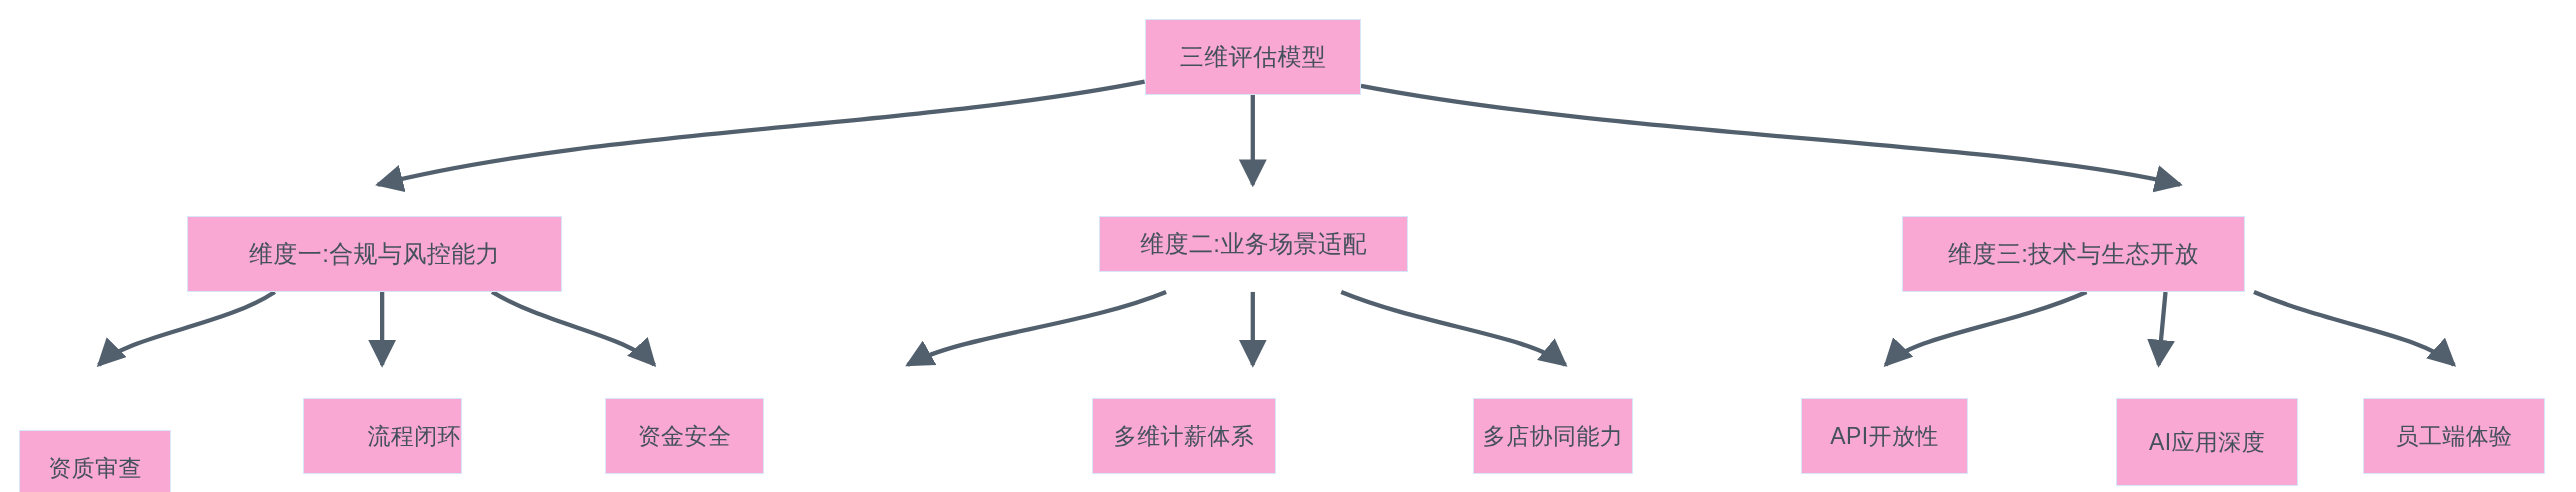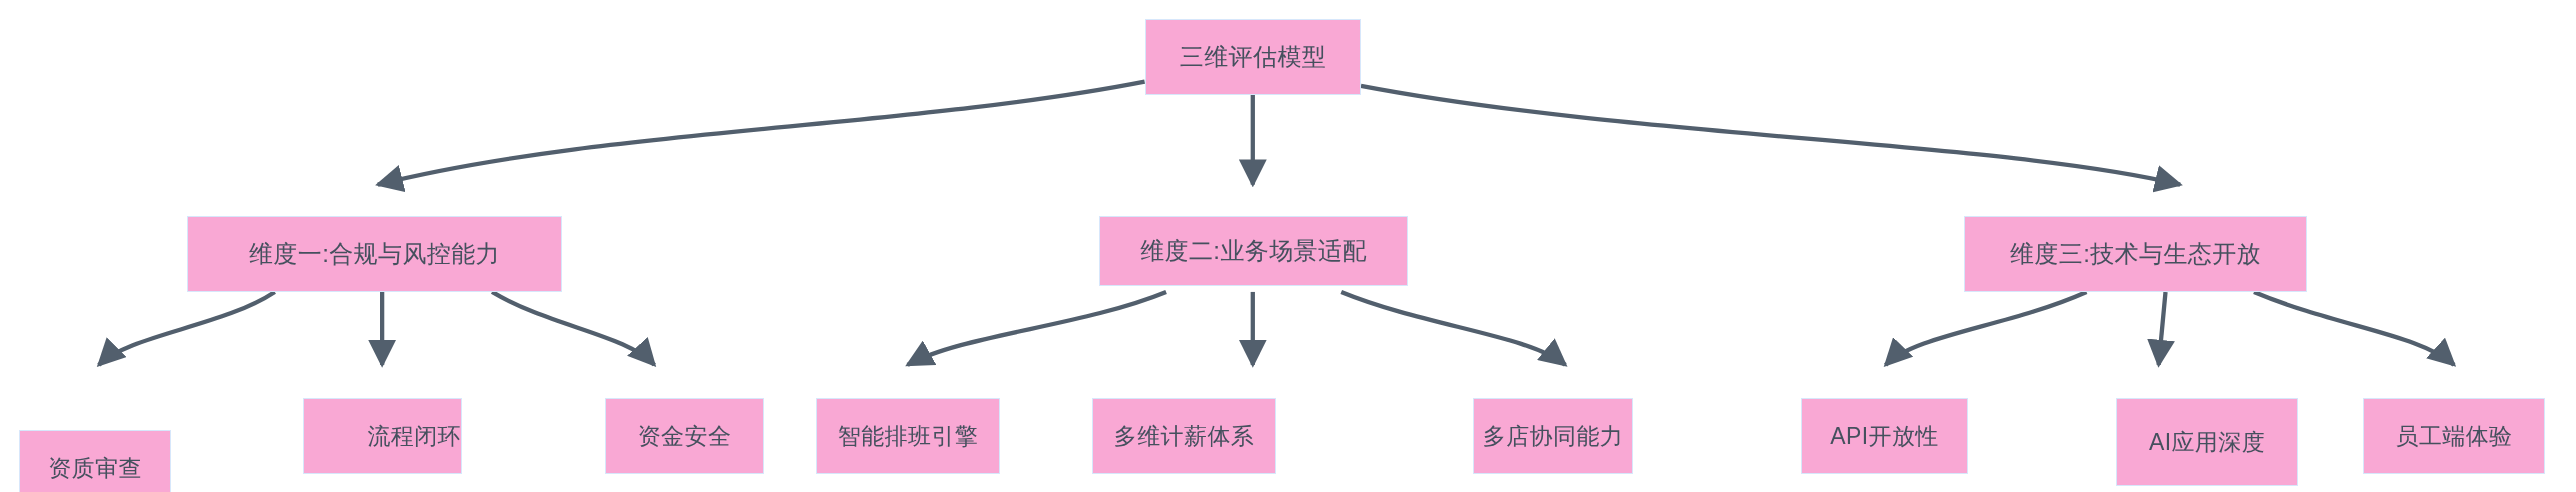--- a/index.html
+++ b/index.html
@@ -84,7 +84,7 @@
     <span class="node-label">维度一:合规与风控能力</span>
   </div>
 
-  <div class="node node-dim" style="left:1099px; top:216px; width:309px; height:70px;">
+  <div class="node node-dim" style="left:1099px; top:216px; width:309px; height:56px;">
     <span class="node-label">维度二:业务场景适配</span>
   </div>
 

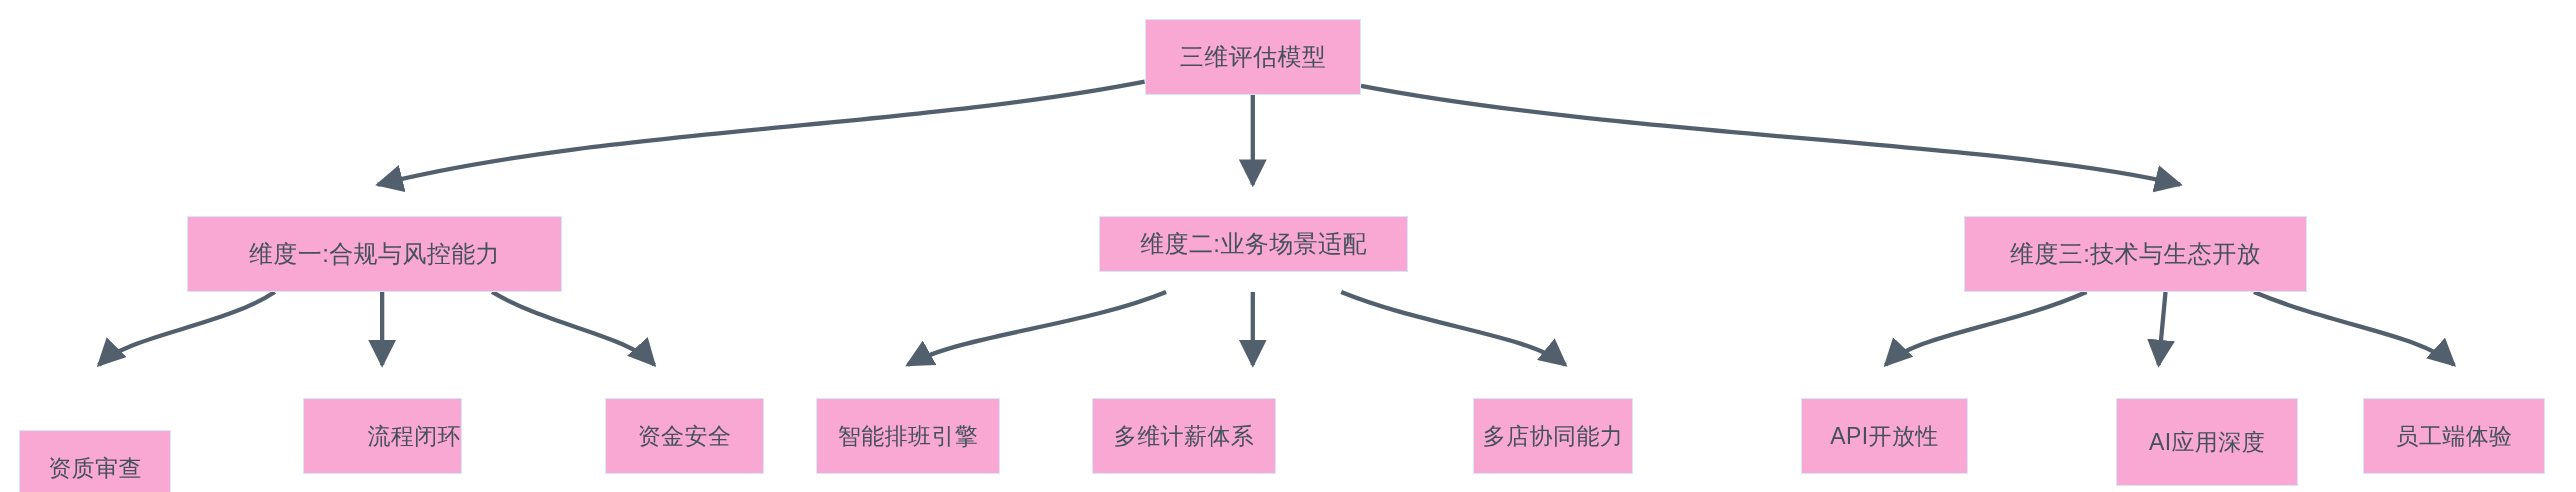--- a/index.html
+++ b/index.html
@@ -88,7 +88,7 @@
     <span class="node-label">维度二:业务场景适配</span>
   </div>
 
-  <div class="node node-dim" style="left:1964px; top:216px; width:343px; height:76px;">
+  <div class="node node-dim" style="left:1902px; top:216px; width:343px; height:76px;">
     <span class="node-label">维度三:技术与生态开放</span>
   </div>
 

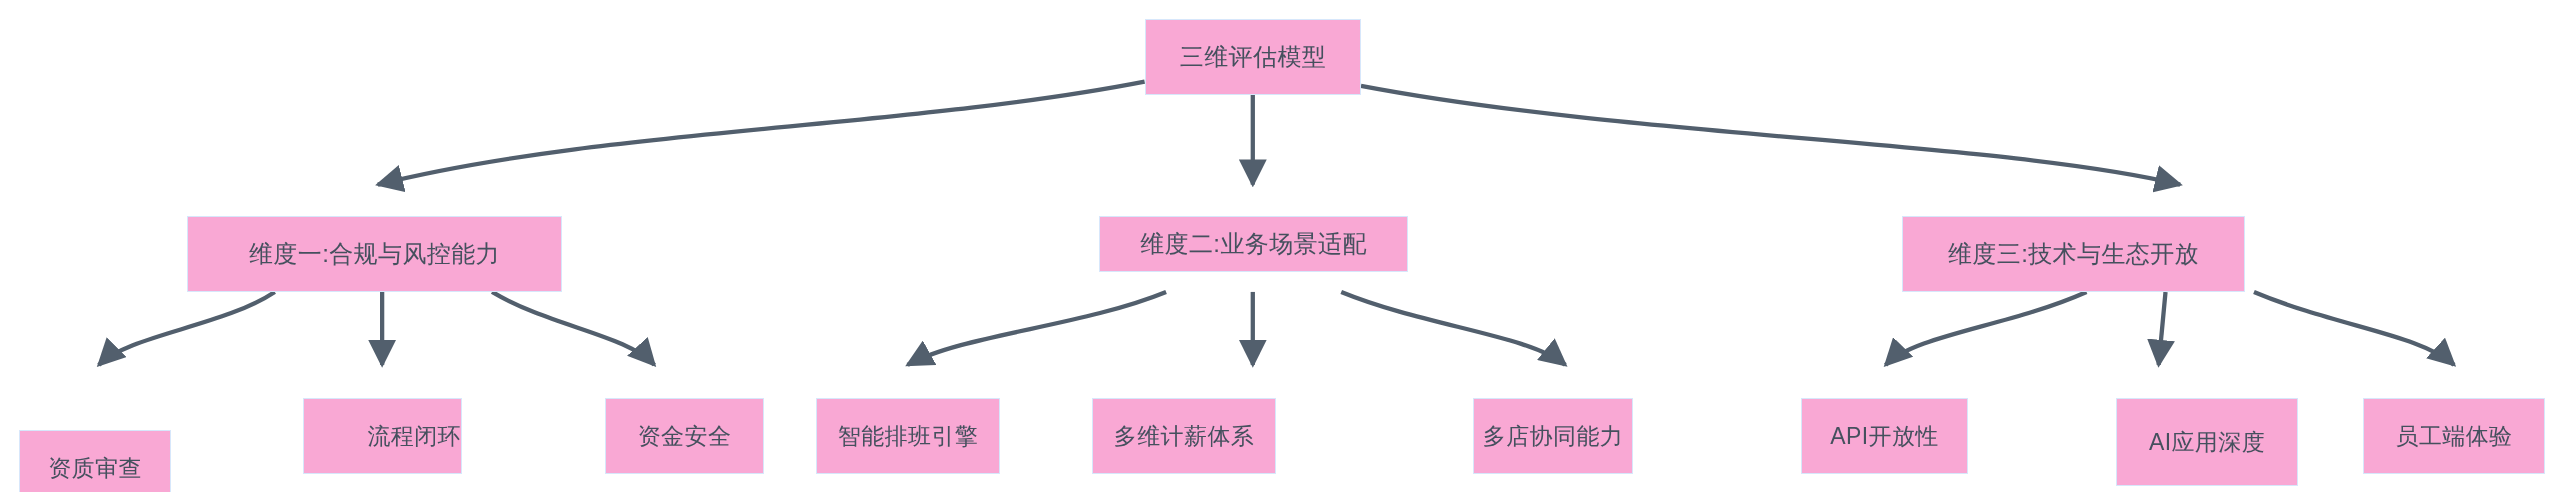--- a/index.html
+++ b/index.html
@@ -104,9 +104,6 @@
     <span class="node-label">资金安全</span>
   </div>
 
-  <div class="node node-leaf" style="left:816px; top:398px; width:184px; height:76px;">
-    <span class="node-label">智能排班引擎</span>
-  </div>
 
   <div class="node node-leaf" style="left:1092px; top:398px; width:184px; height:76px;">
     <span class="node-label">多维计薪体系</span>

